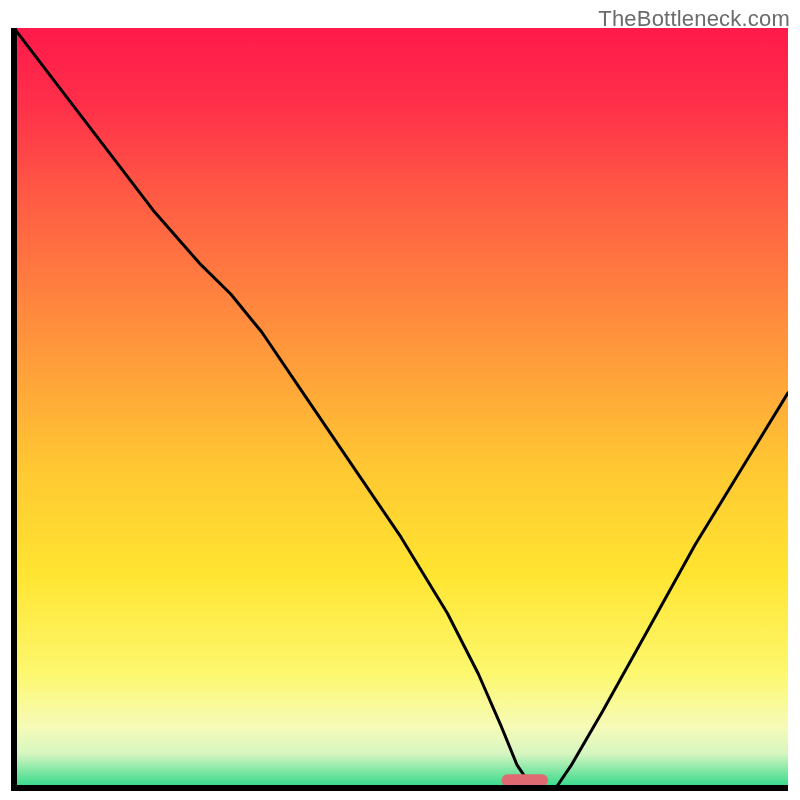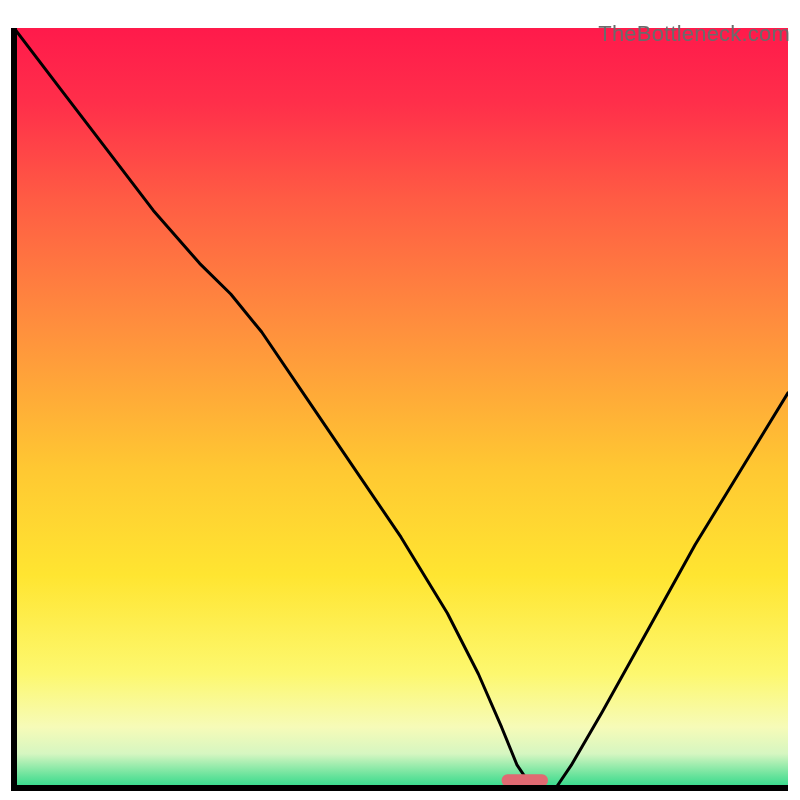--- a/index.html
+++ b/index.html
@@ -18,7 +18,7 @@
   }
   .watermark {
     position: absolute;
-    top: 21px;
+    top: 6px;
     right: 10px;
     color: #6b6b6b;
     font-size: 22px;

